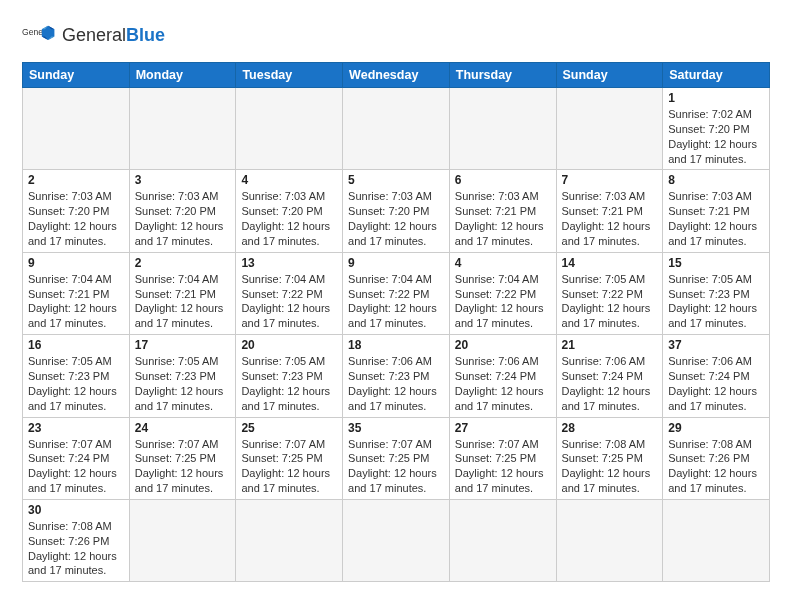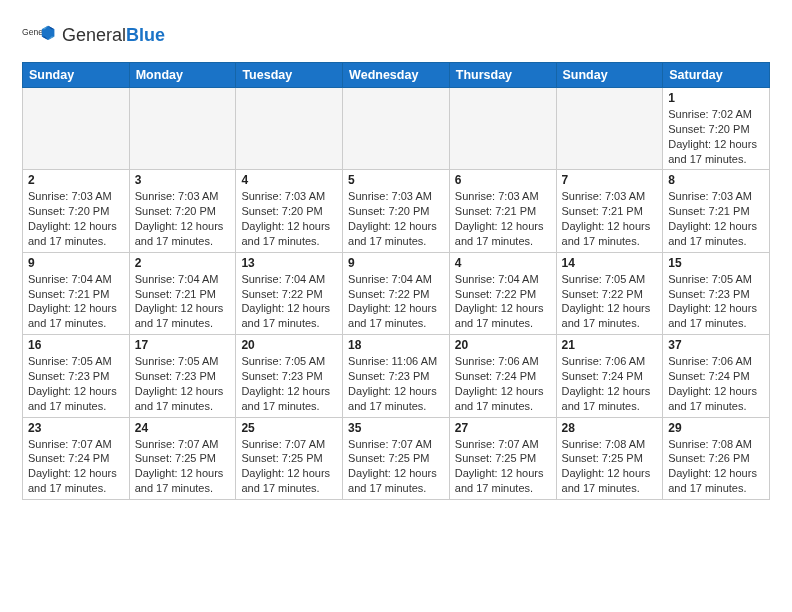--- a/index.html
+++ b/index.html
@@ -241,7 +241,7 @@
           </td>
           <td>
             <span class="day-num">18</span>
-            <div class="day-info">Sunrise: 11:06 AM
+            <div class="day-info">Sunrise: 7:06 AM
 Sunset: 7:23 PM
 Daylight: 12 hours and 17 minutes.</div>
           </td>

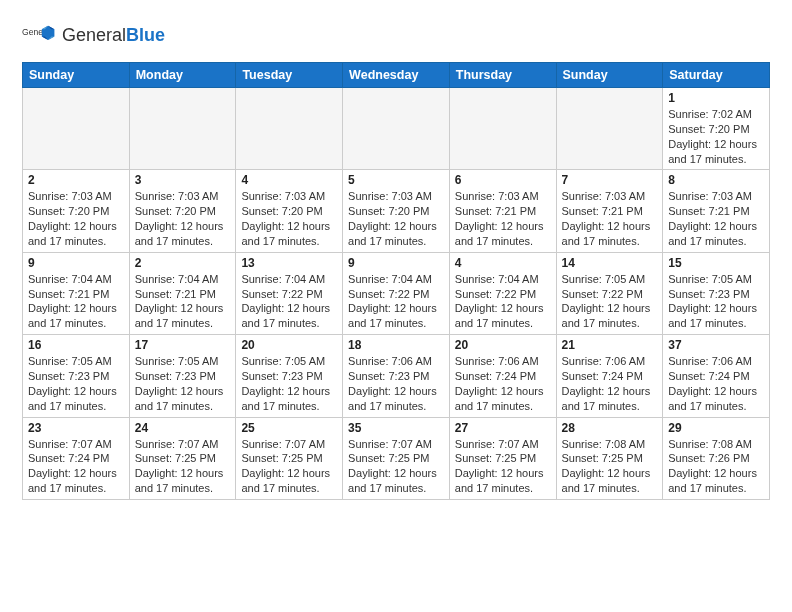--- a/index.html
+++ b/index.html
@@ -308,6 +308,20 @@
 Daylight: 12 hours and 17 minutes.</div>
           </td>
         </tr>
+        <tr class="last-row">
+          <td>
+            <span class="day-num">30</span>
+            <div class="day-info">Sunrise: 7:08 AM
+Sunset: 7:26 PM
+Daylight: 12 hours and 17 minutes.</div>
+          </td>
+          <td class="empty"></td>
+          <td class="empty"></td>
+          <td class="empty"></td>
+          <td class="empty"></td>
+          <td class="empty"></td>
+          <td class="empty"></td>
+        </tr>
       </tbody>
   </table>
 </div>

